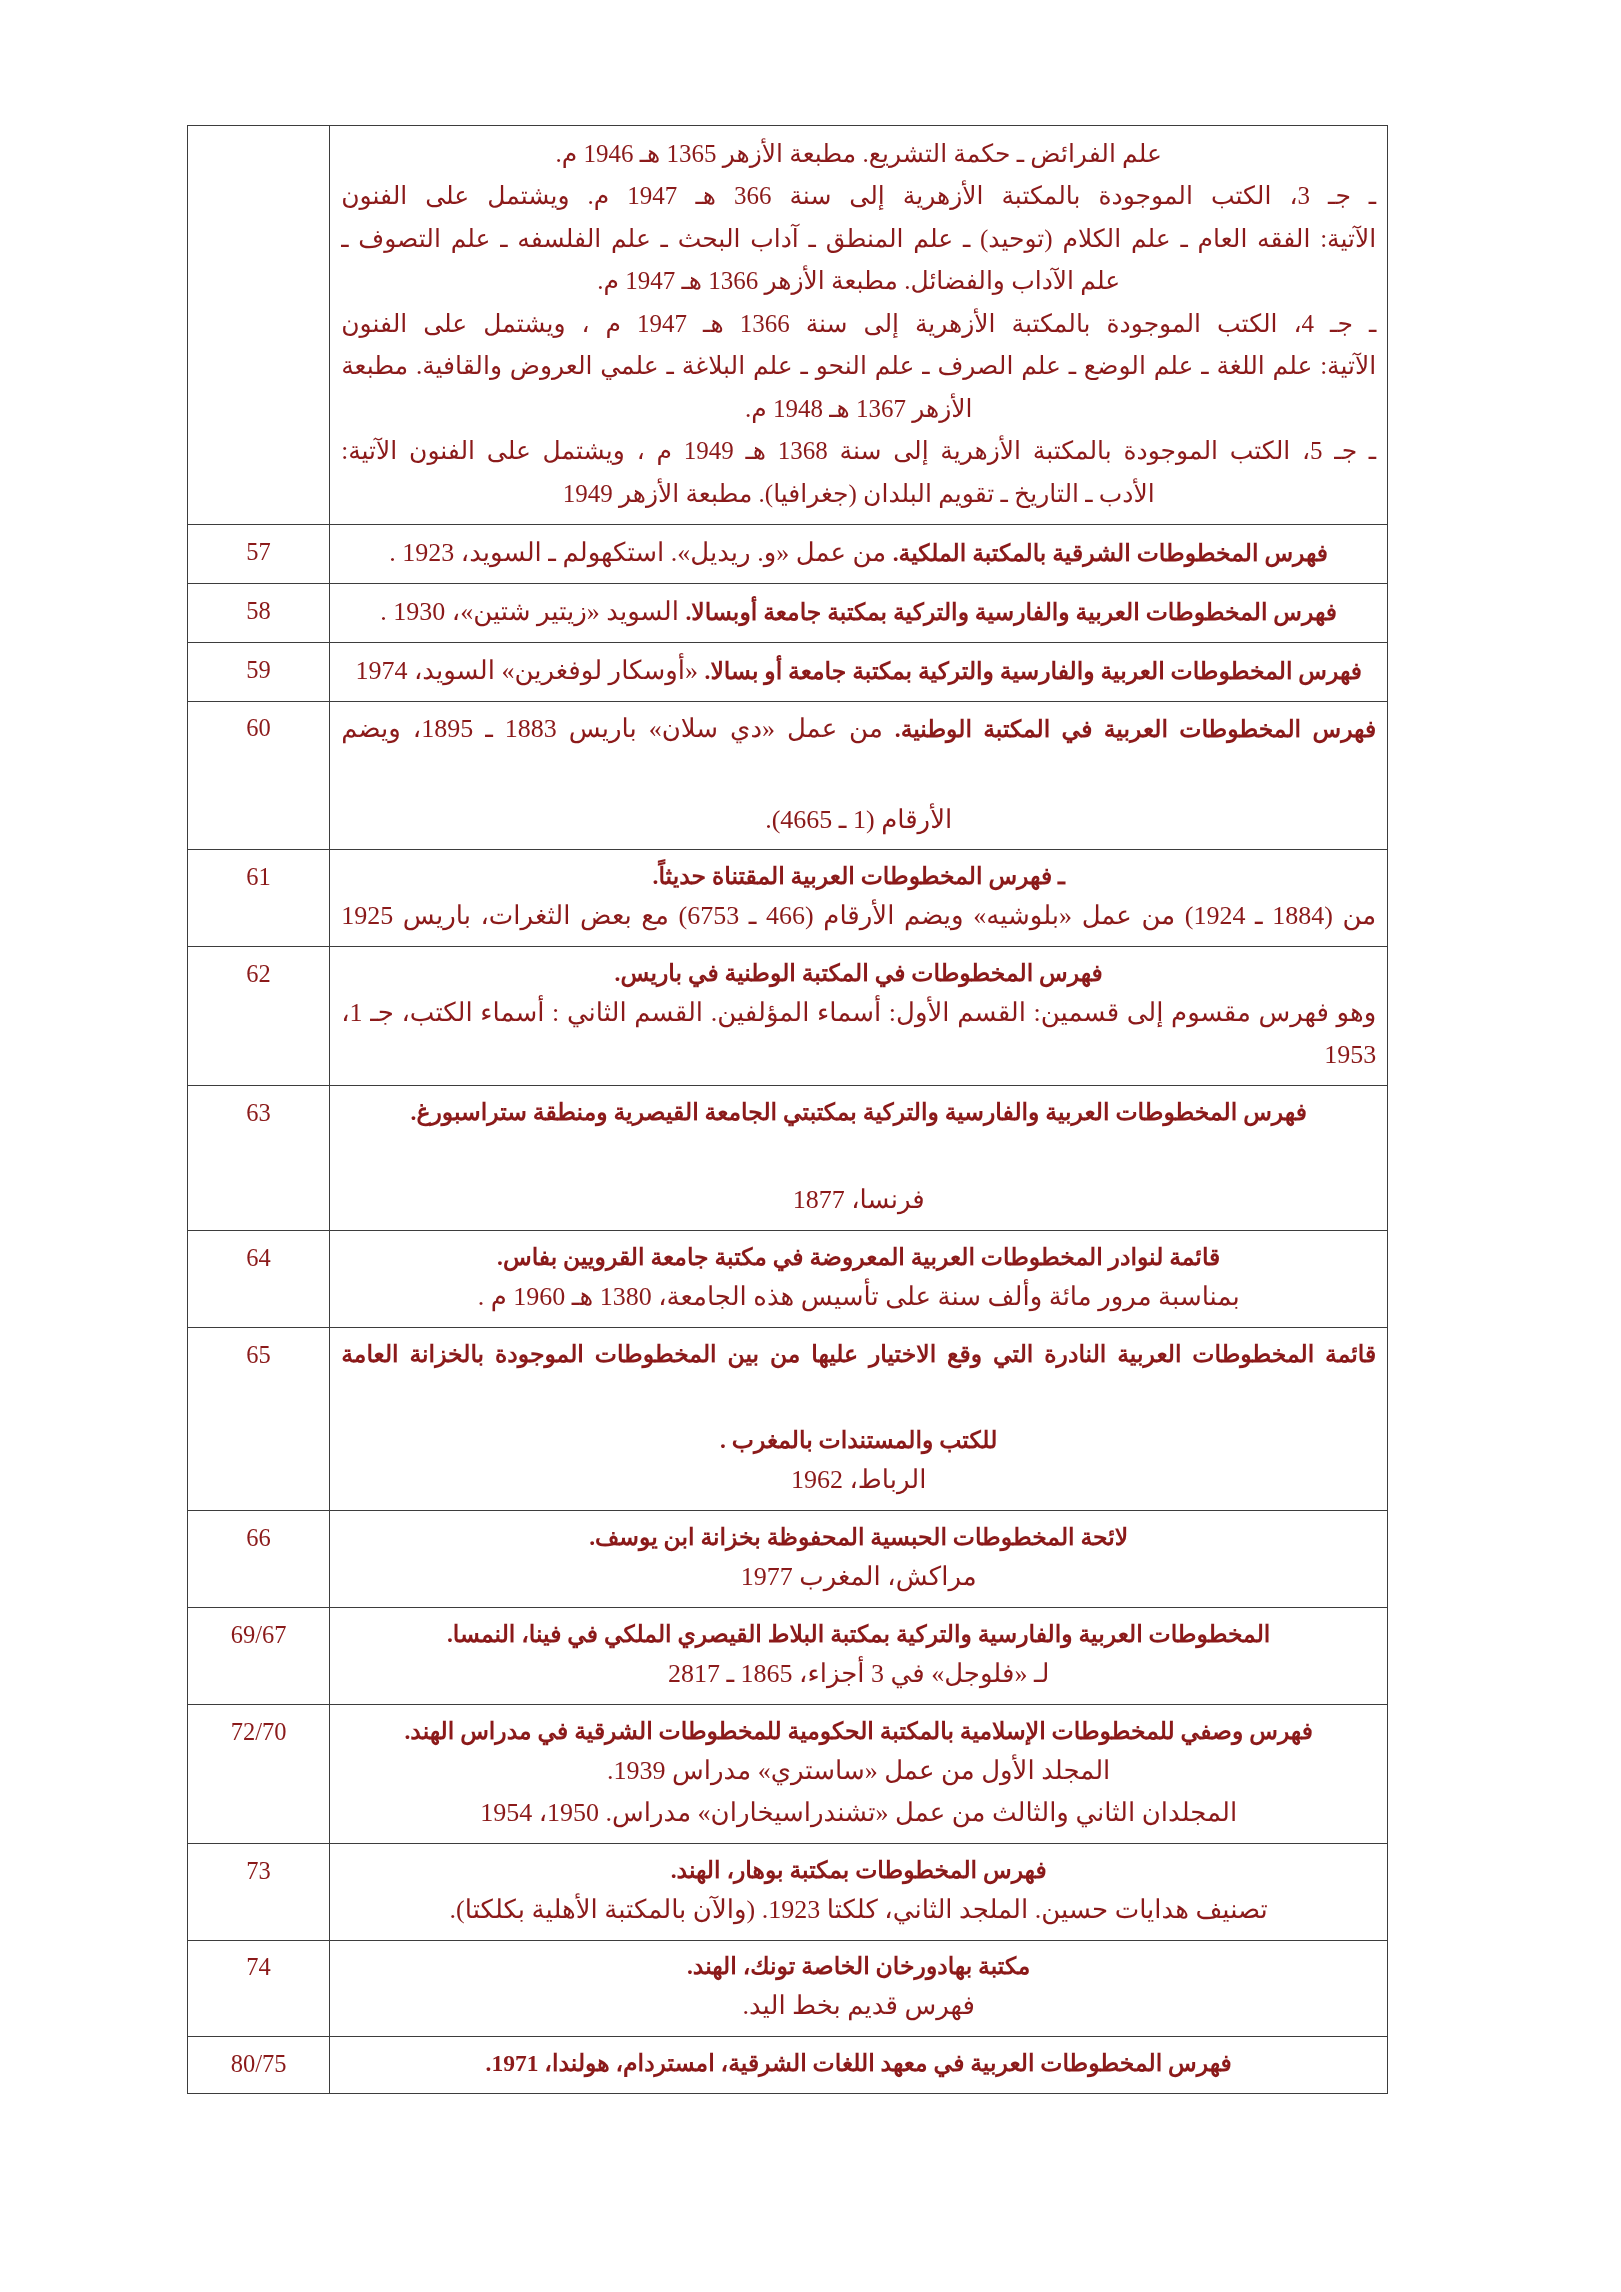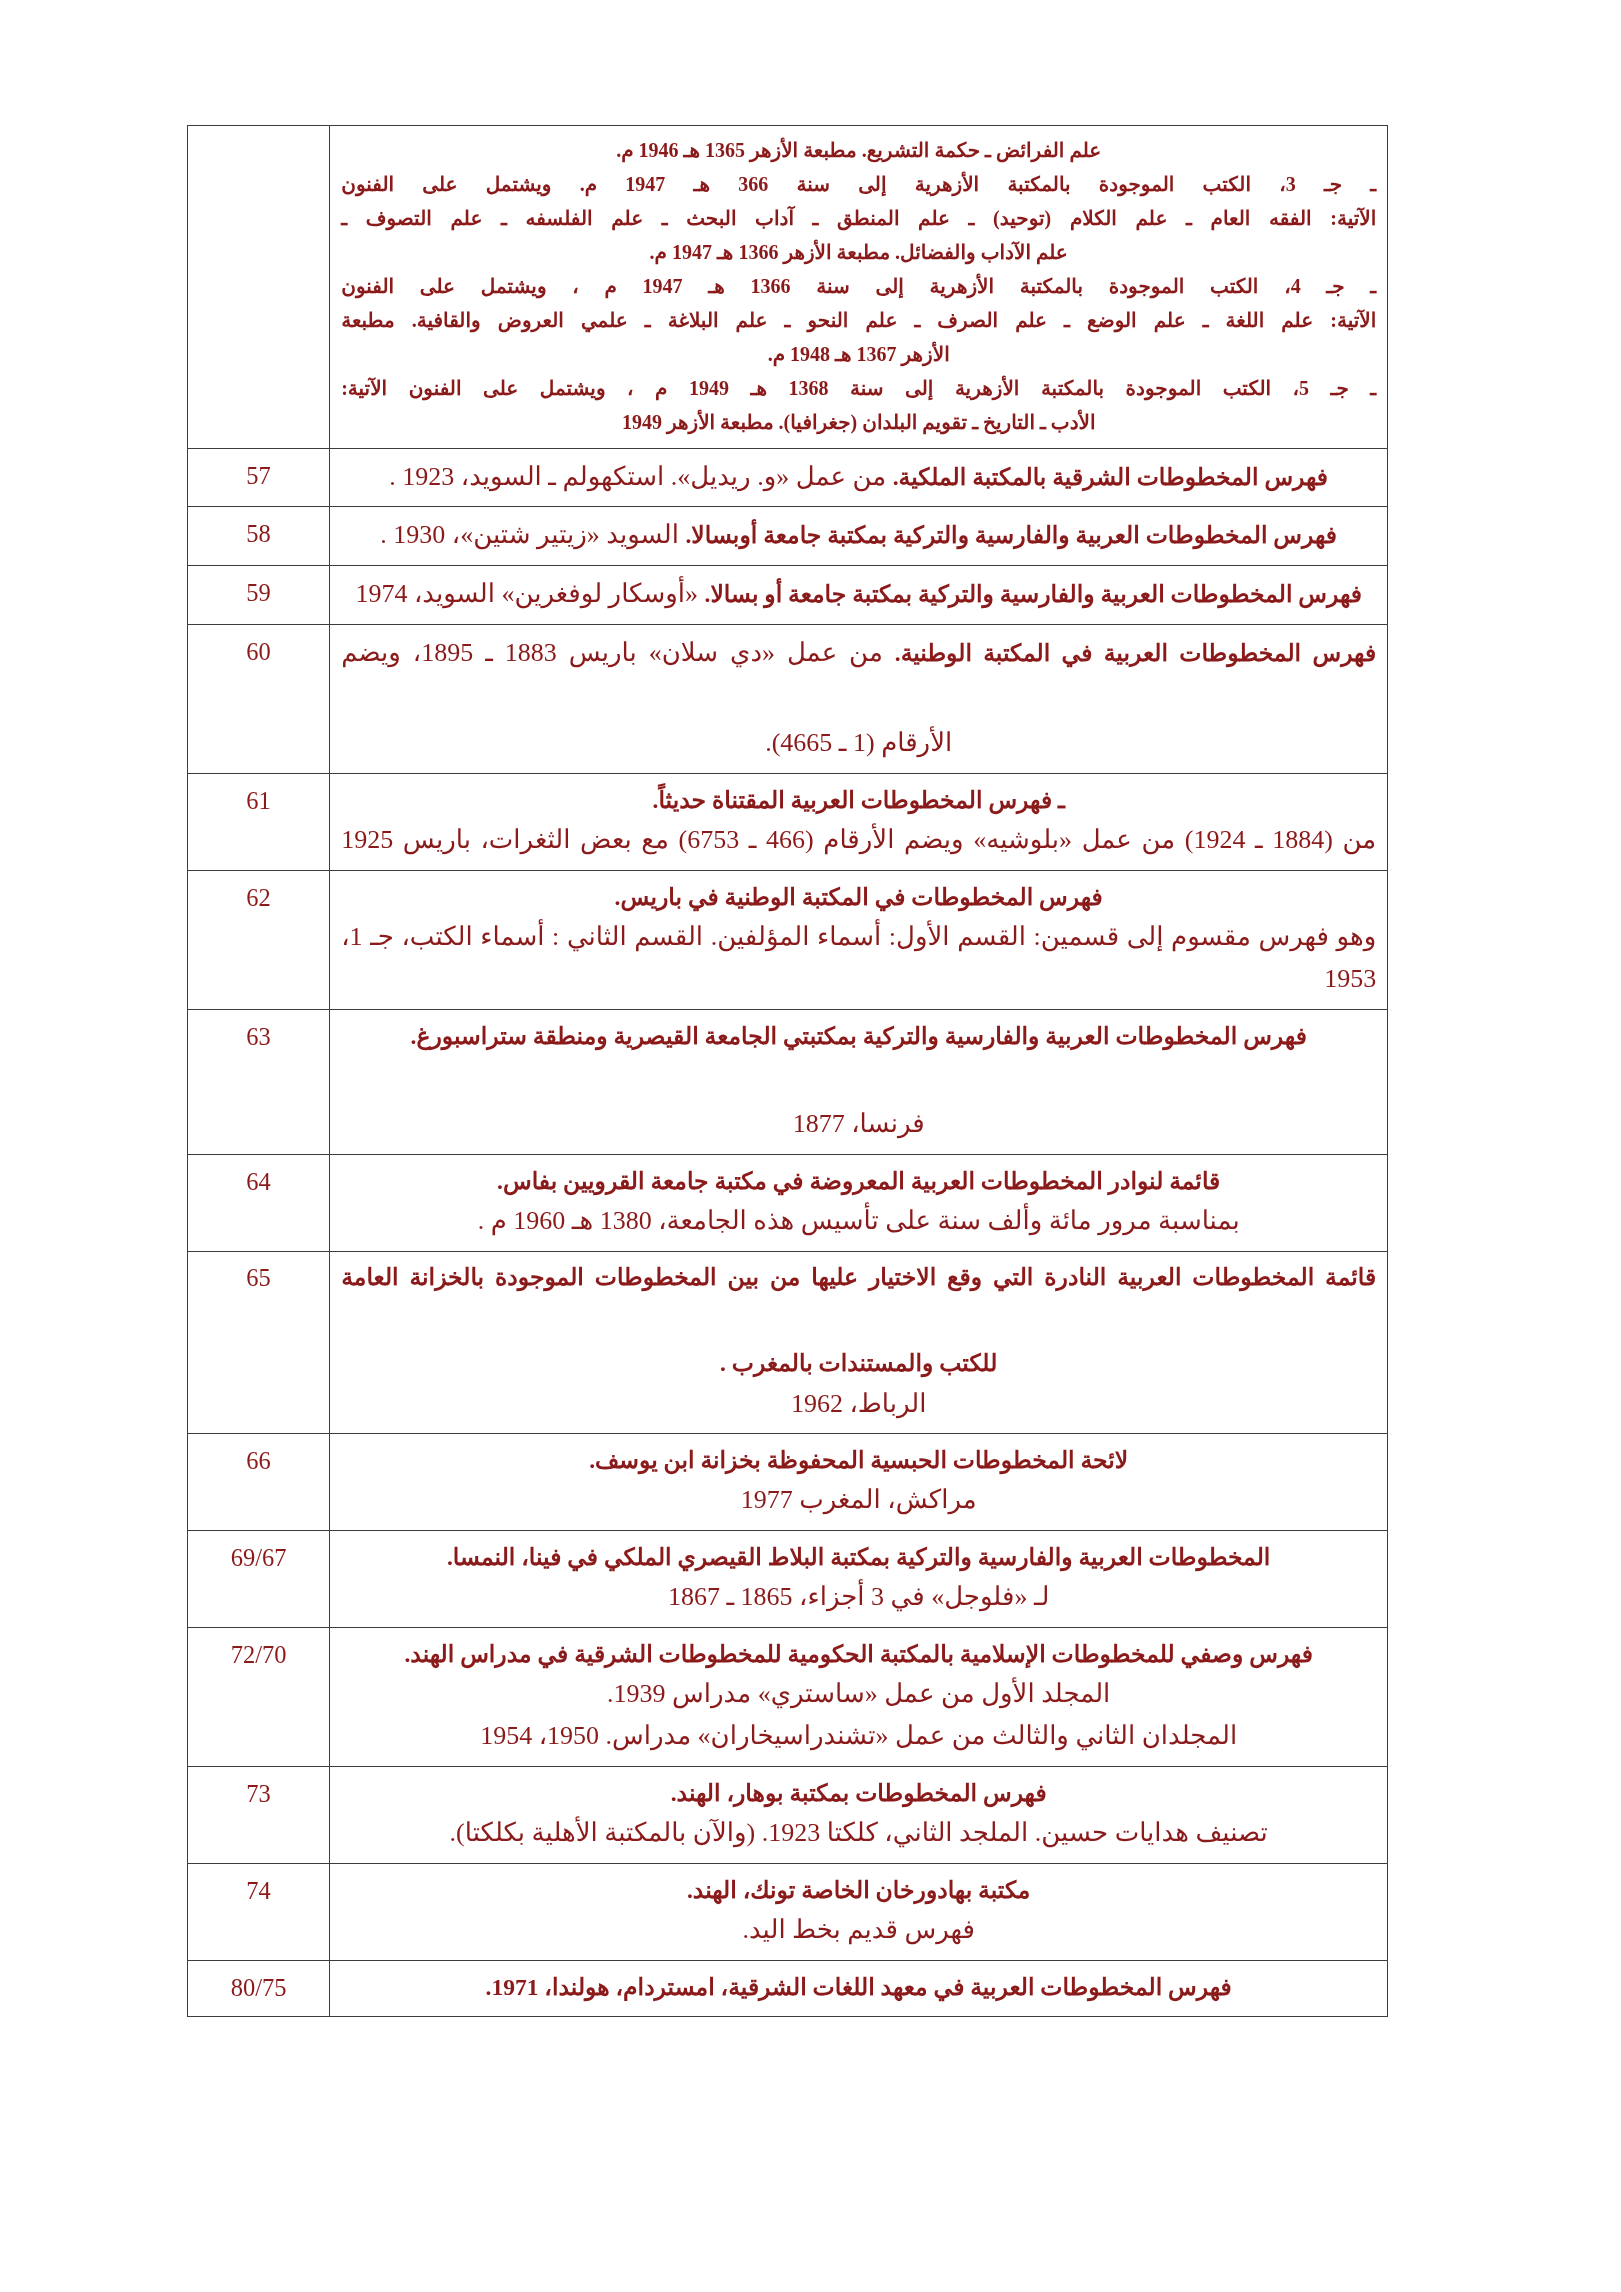--- a/index.html
+++ b/index.html
@@ -51,11 +51,10 @@
   }
   
   .intro-block {
-    font-size: 20px;
+    font-size: 25px;
     line-height: 1.70;
     text-align: justify;
     text-align-last: center;
-    font-weight: bold;
   }
   .intro-line {
     display: block;

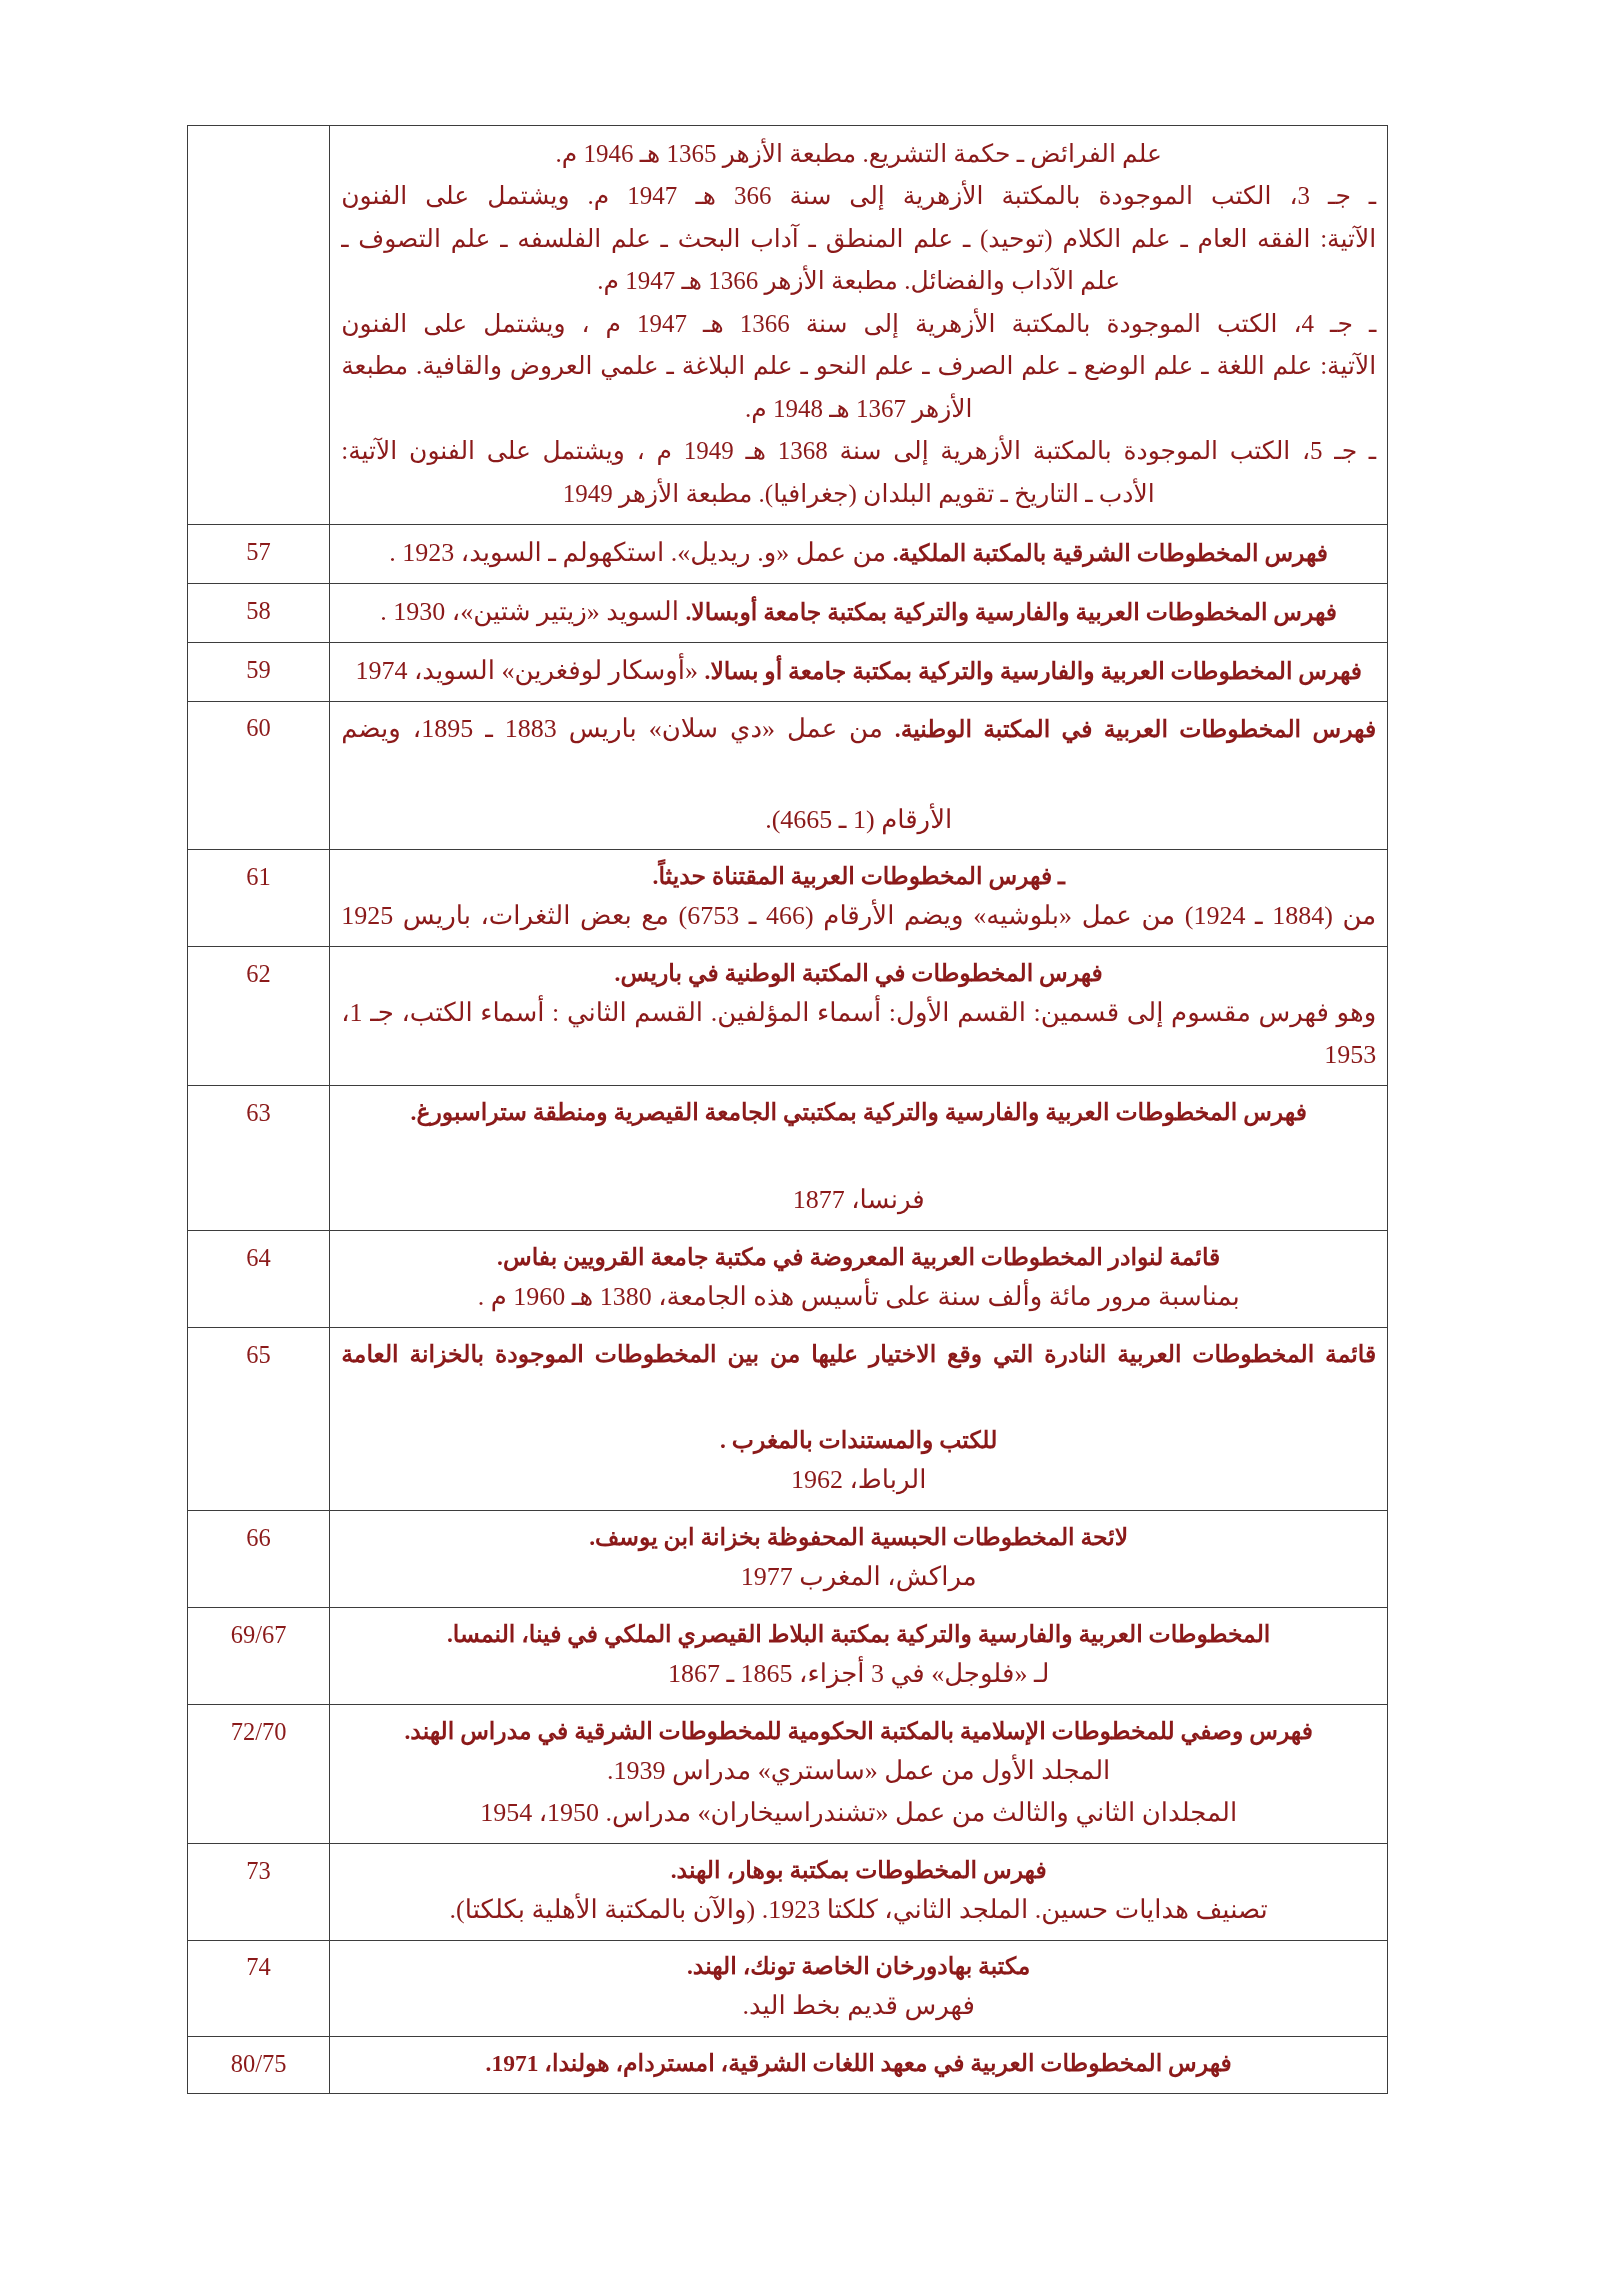--- a/index.html
+++ b/index.html
@@ -181,7 +181,7 @@
         <tr>
           <td class="entry-cell">
             <span class="entry-line line-center"><span class="entry-title">المخطوطات العربية والفارسية والتركية بمكتبة البلاط القيصري الملكي في فينا، النمسا.</span></span>
-            <span class="entry-line line-center"><span class="entry-note">لـ «فلوجل» في 3 أجزاء، 1865 ـ 1867</span></span>
+            <span class="entry-line line-center"><span class="entry-note">لـ «فلوجل» في 3 أجزاء، 1865 ـ 2817</span></span>
           </td>
           <td class="num-cell"><span class="ltr-num">69/67</span></td>
         </tr>

